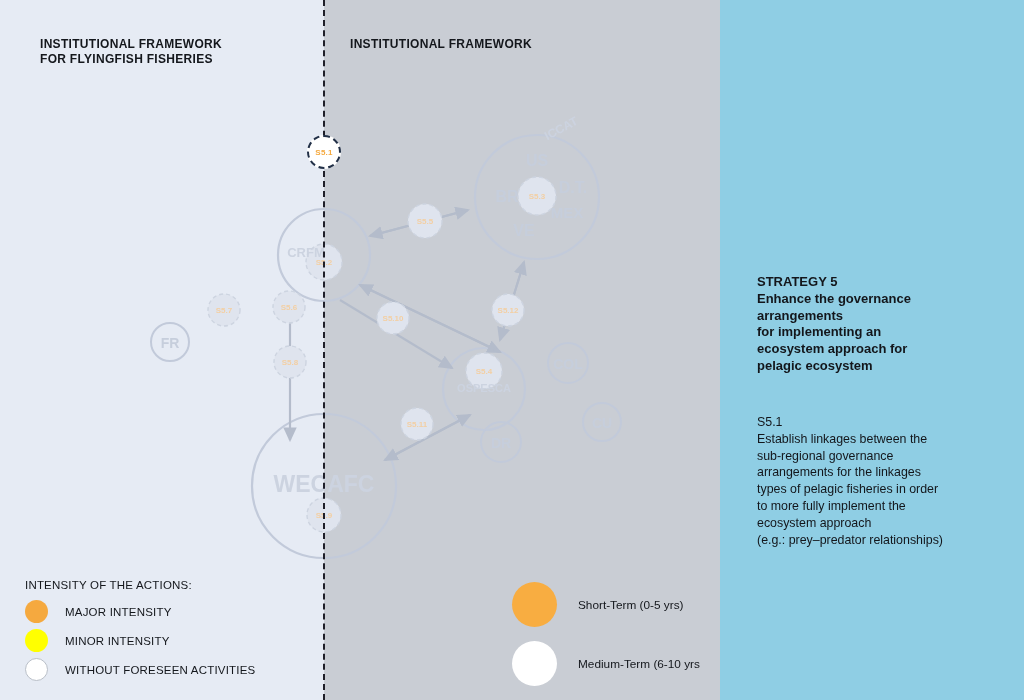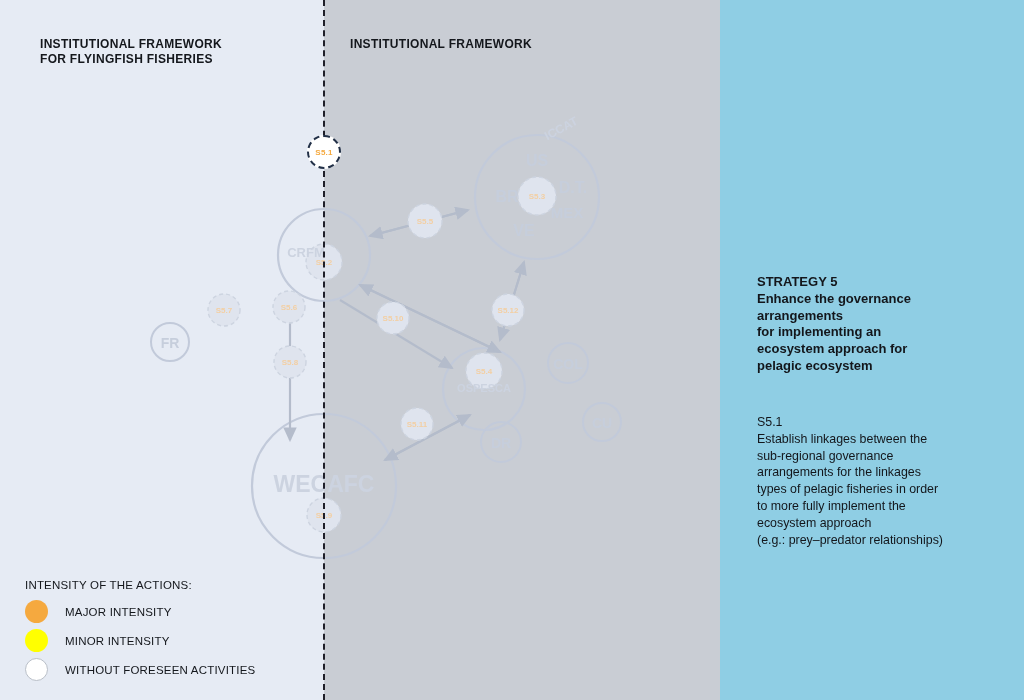--- a/index.html
+++ b/index.html
@@ -226,6 +226,10 @@
   </div>
 
   <div id="legend-term">
+    <div class="term-row">
+      <div class="term-dot short"></div>
+      <div class="term-label">Short-Term (0-5 yrs)</div>
+    </div>
   </div>
 
 </div>

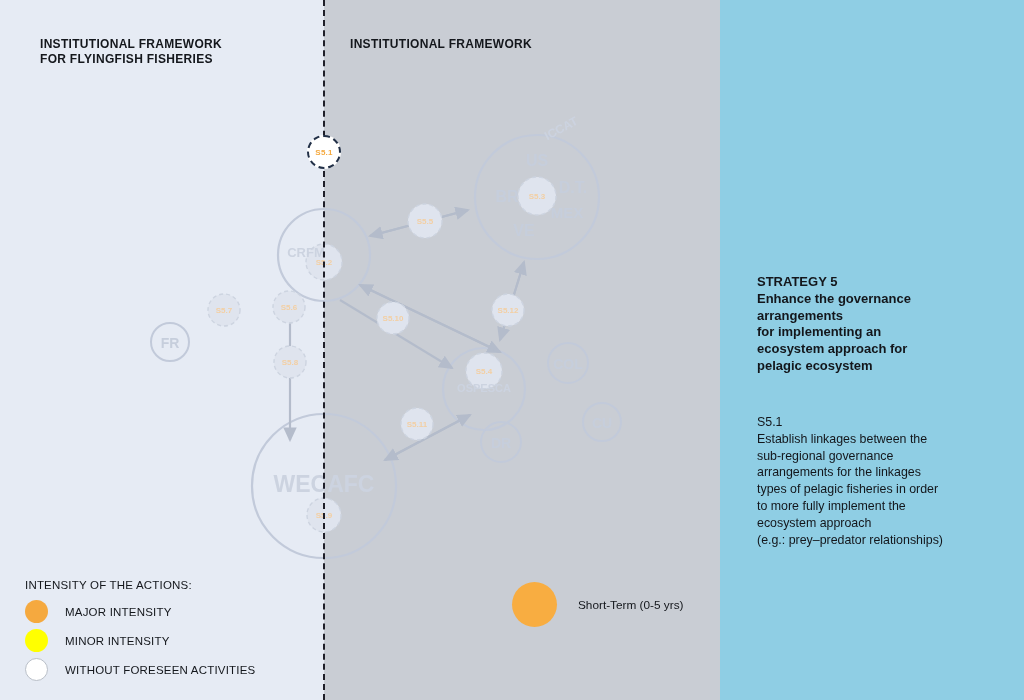--- a/index.html
+++ b/index.html
@@ -230,6 +230,10 @@
       <div class="term-dot short"></div>
       <div class="term-label">Short-Term (0-5 yrs)</div>
     </div>
+    <div class="term-row">
+      <div class="term-dot medium"></div>
+      <div class="term-label">Medium-Term (6-10 yrs</div>
+    </div>
   </div>
 
 </div>

